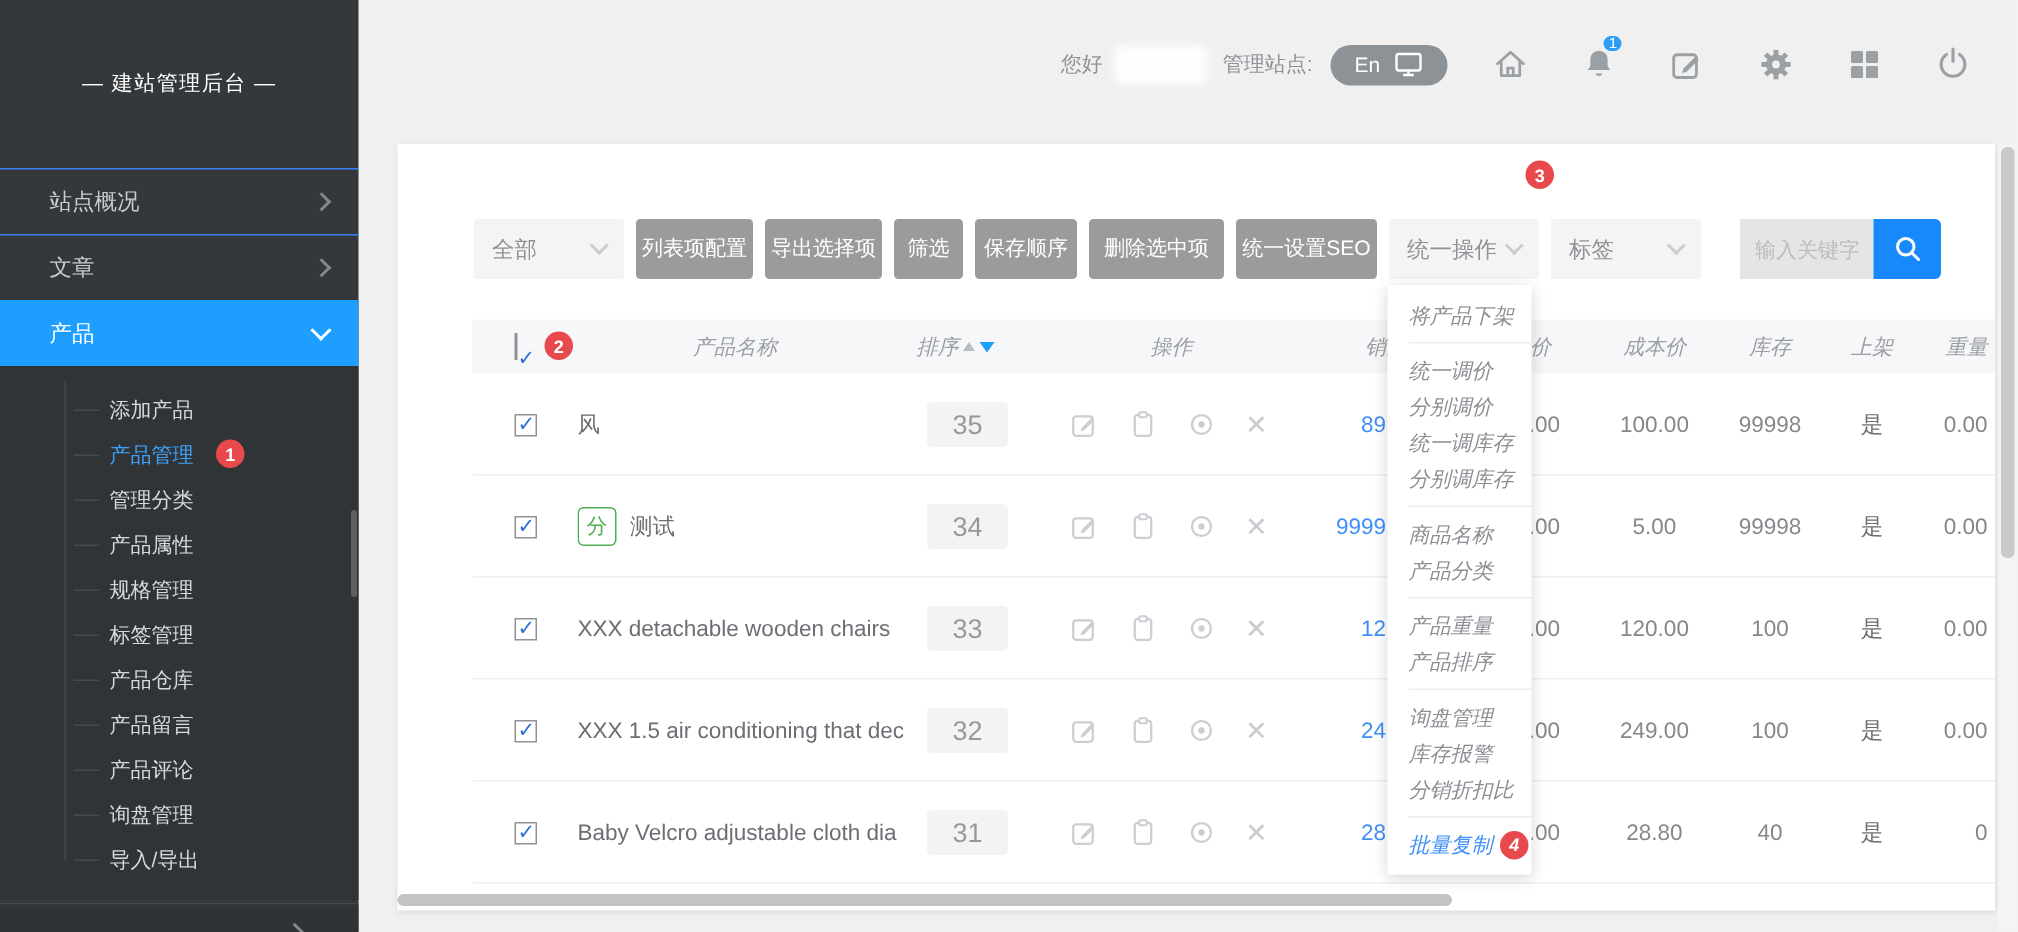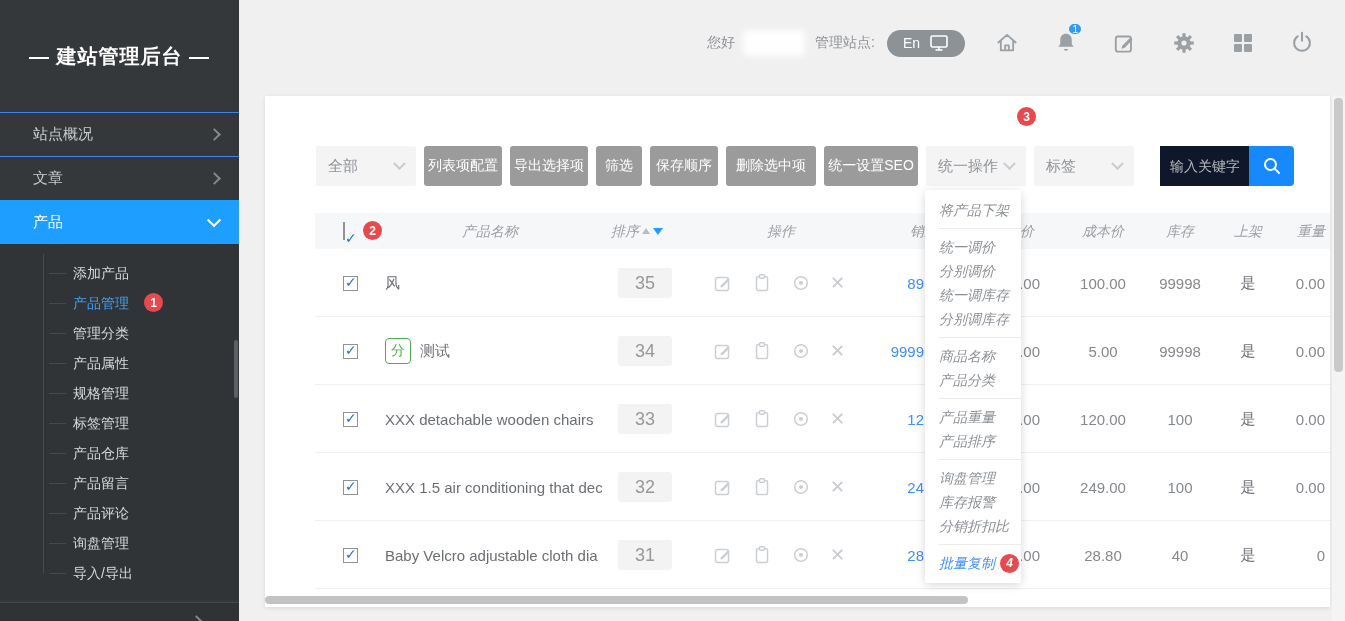--- a/index.html
+++ b/index.html
@@ -9,7 +9,7 @@
   
   .sidebar { position:absolute; left:0; top:0; width:239px; height:621px; background:#35383b; z-index:30; }
   .logo { height:112px; display:flex; align-items:center; justify-content:center;
-    color:#fff; font-size:20px; letter-spacing:1px; white-space:nowrap;font-weight:bold; }
+    color:#fff; font-size:14px; letter-spacing:1px; white-space:nowrap; }
   .nav-item { position:relative; height:44px; display:flex; align-items:center;
     padding:0 20px 0 33px; color:#c9cbce; font-size:15px; border-top:1px solid #3b82f6; cursor:pointer; }
   .nav-item.active { background:#1e9fff; color:#fff; border-top-color:#1e9fff; }

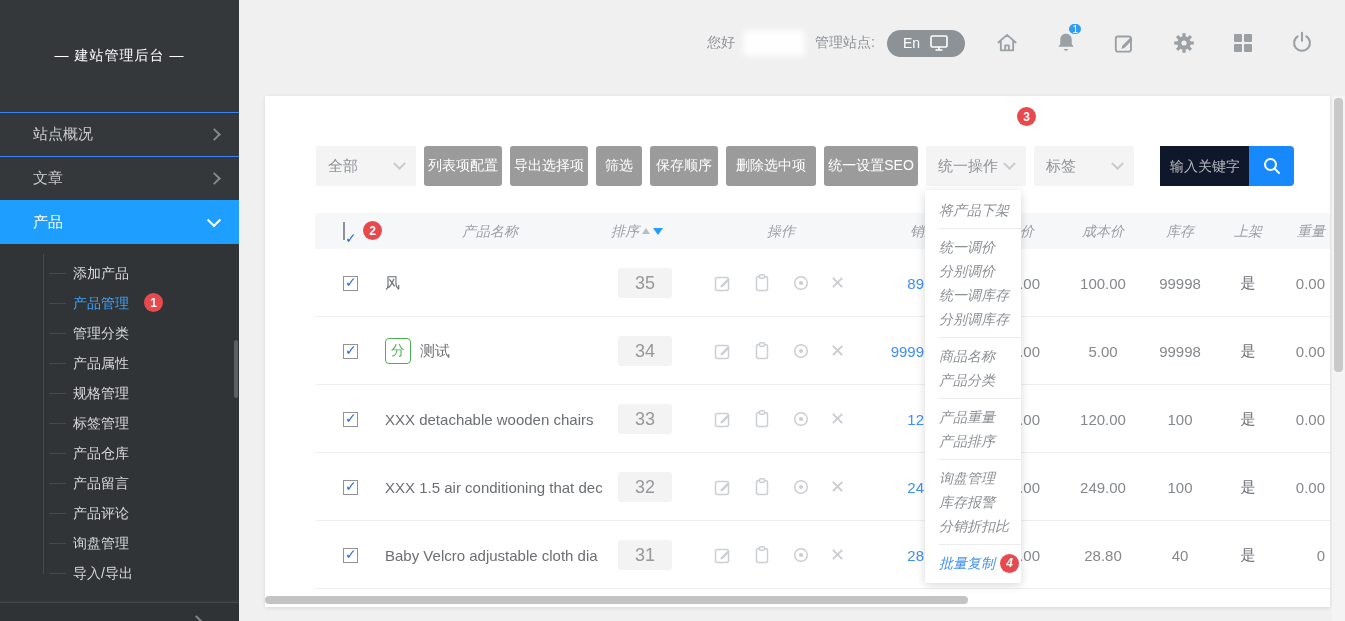--- a/index.html
+++ b/index.html
@@ -68,7 +68,7 @@
   .bw1{width:78px}.bw2{width:78px}.bw3{width:46px}.bw4{width:68px}.bw5{width:90px}.bw6{width:94px}
   .ops-badge { position:absolute; left:752px; top:11px; z-index:25; }
   .search-box { position:absolute; right:0; top:0; height:40px; display:flex; }
-  .search-input { width:89px; height:40px; border:none; background:#0f172a; padding:0 10px;
+  .search-input { width:89px; height:40px; border:none; background:#e5e5e5; padding:0 10px;
     font-size:14px; color:#6b6e73; font-family:inherit; outline:none; }
   .search-input::placeholder { color:#b9bcc0; }
   .search-btn { width:45px; height:40px; border:none; background:#1789fc; border-radius:0 4px 4px 0;

